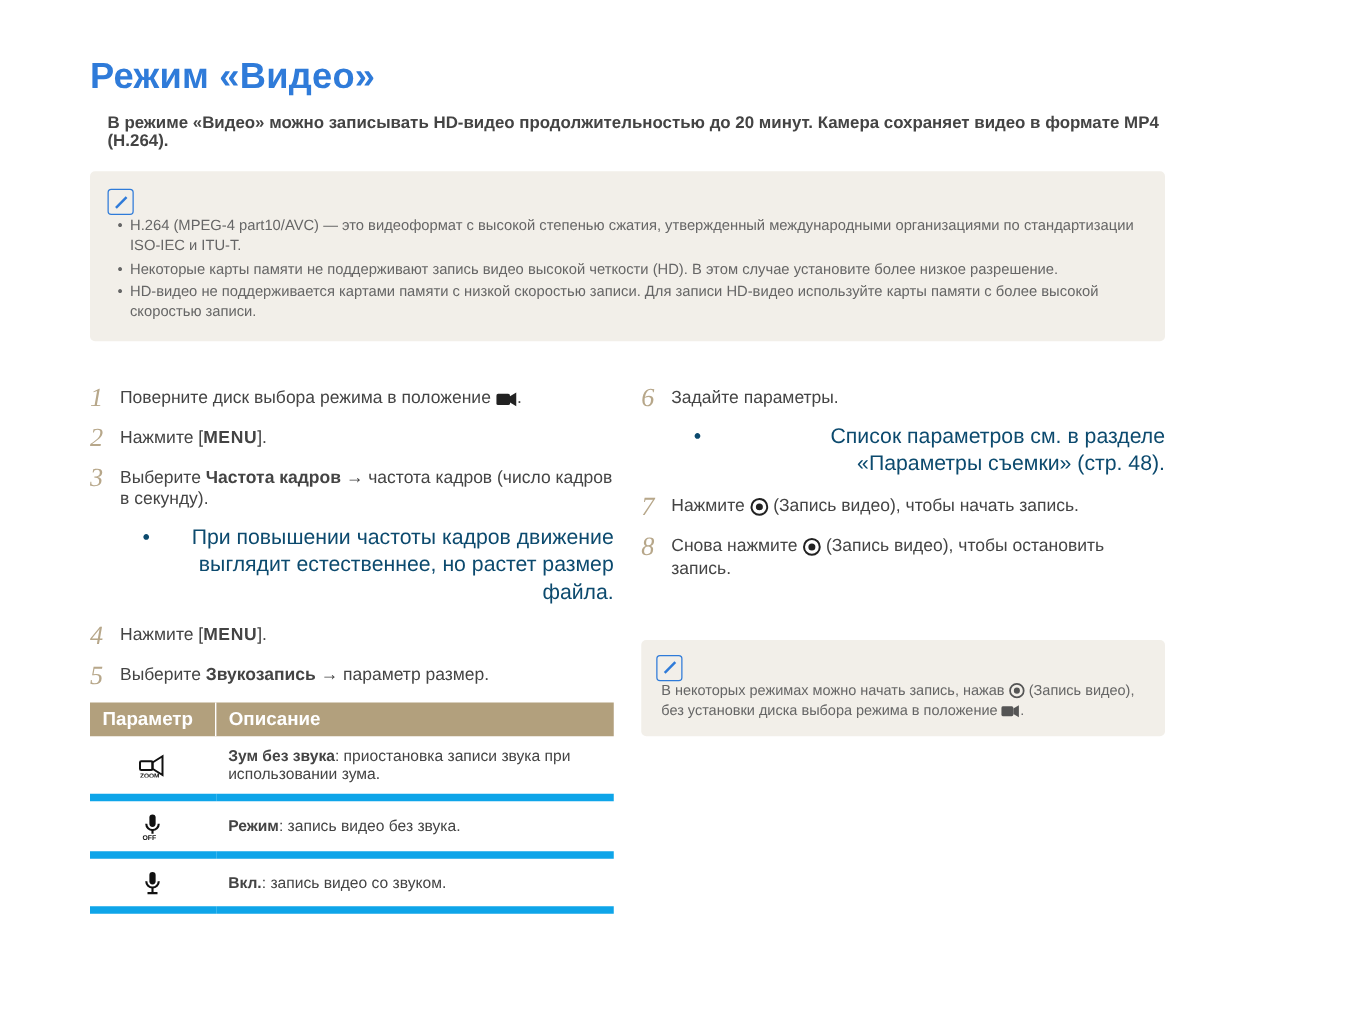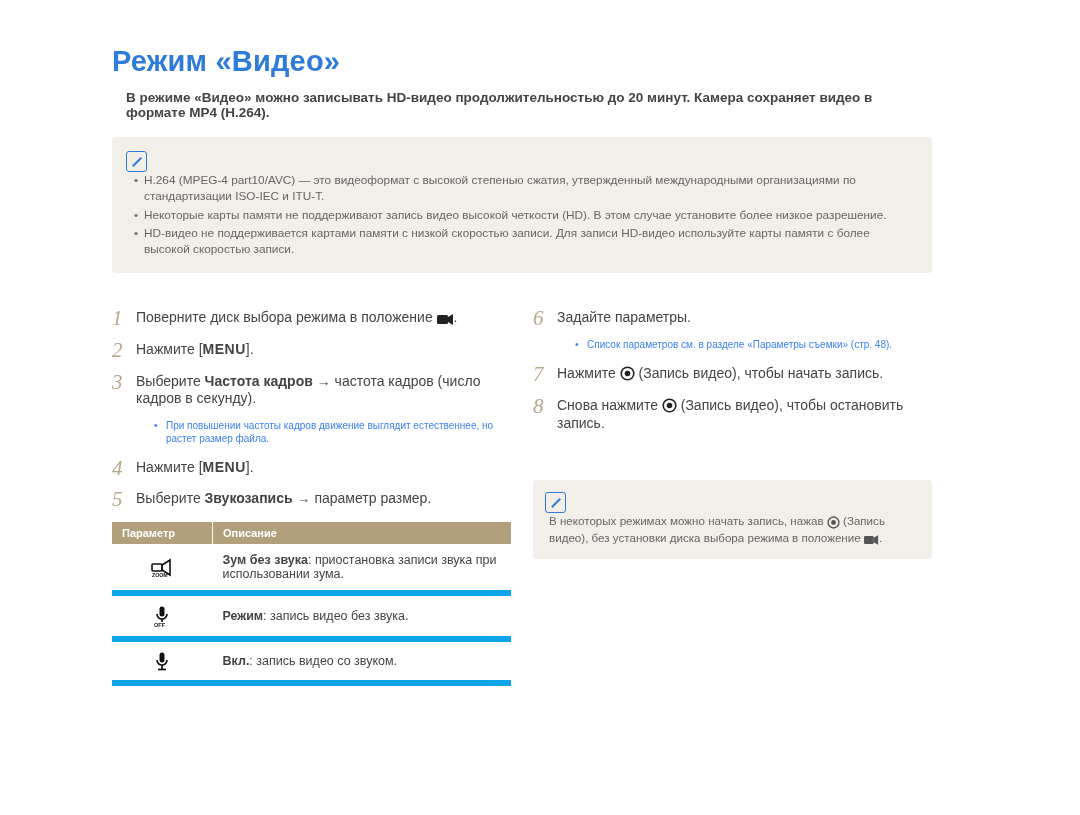--- a/index.html
+++ b/index.html
@@ -15,7 +15,7 @@
     position: relative;
     width: 1004px;
     height: 815px;
-    padding: 45px 72px 0 112px;
+    padding: 45px 72px 0 72px;
     box-sizing: border-box;
   }
   .title {

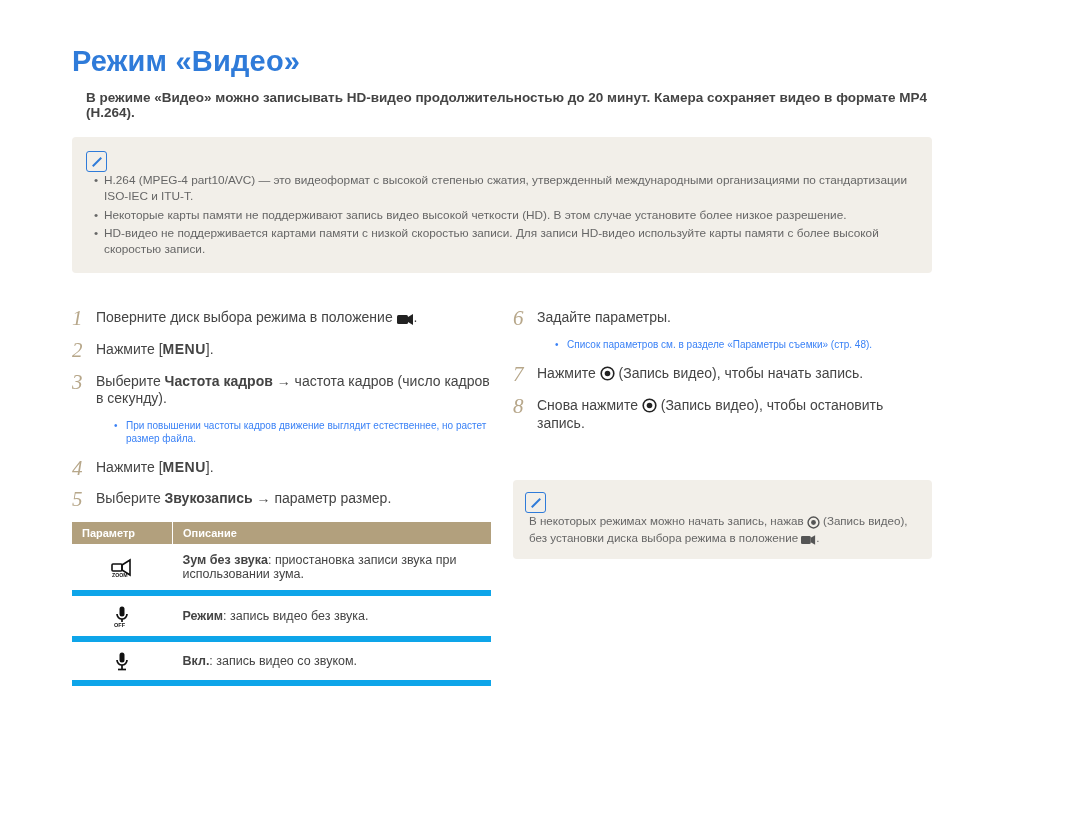--- a/index.html
+++ b/index.html
@@ -116,8 +116,9 @@
     list-style: none;
     padding: 4px 0 0 18px;
     margin: 0;
-    font-size: 10px;
-    color: #3b82f6;
+    font-size: 17px;
+    color: #0c4a6e;
+    text-align: right;
   }
   ul.sub li {
     position: relative;

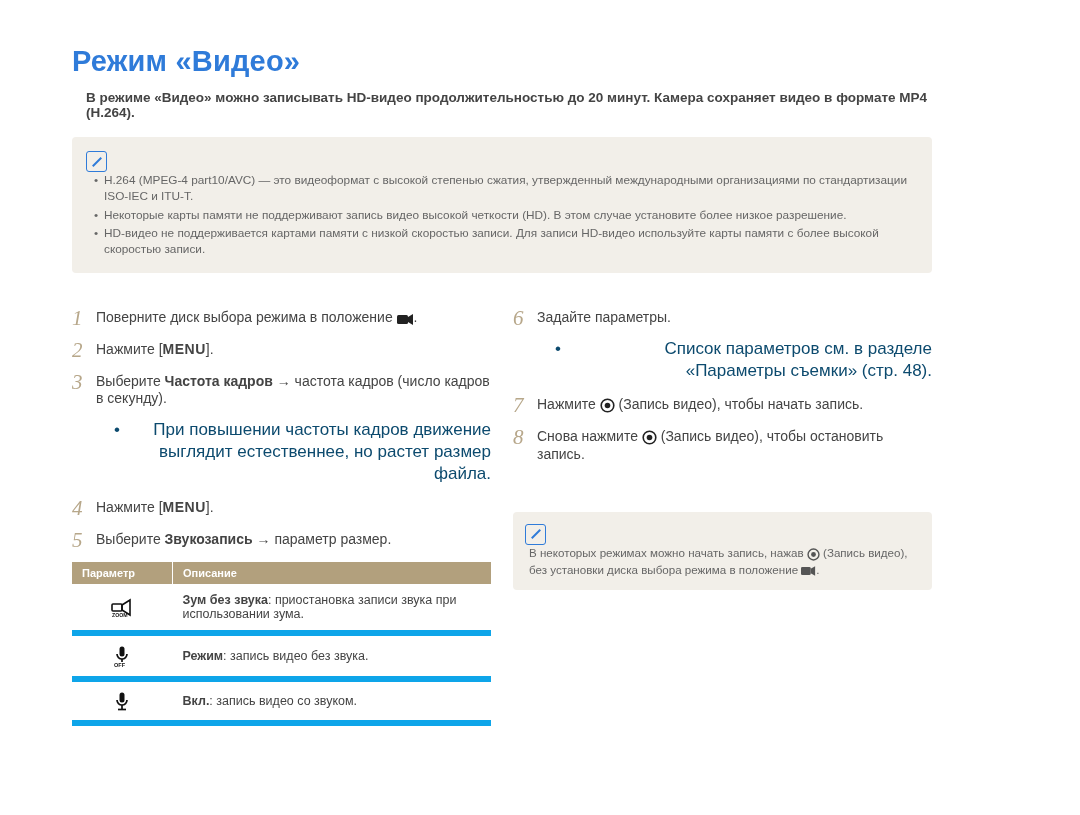--- a/index.html
+++ b/index.html
@@ -152,7 +152,7 @@
     text-align: left;
     padding: 5px 10px;
     border-right: 1px solid #fff;
-    font-size: 11px;
+    font-size: 15px;
   }
   .param-table thead th:last-child { border-right: none; }
   .param-table tbody td {

